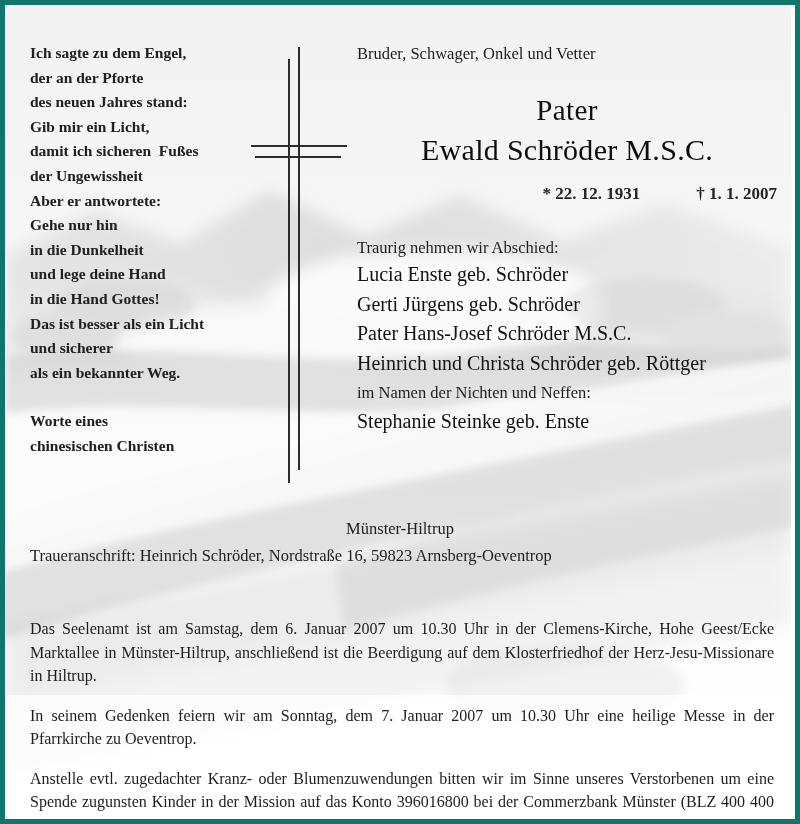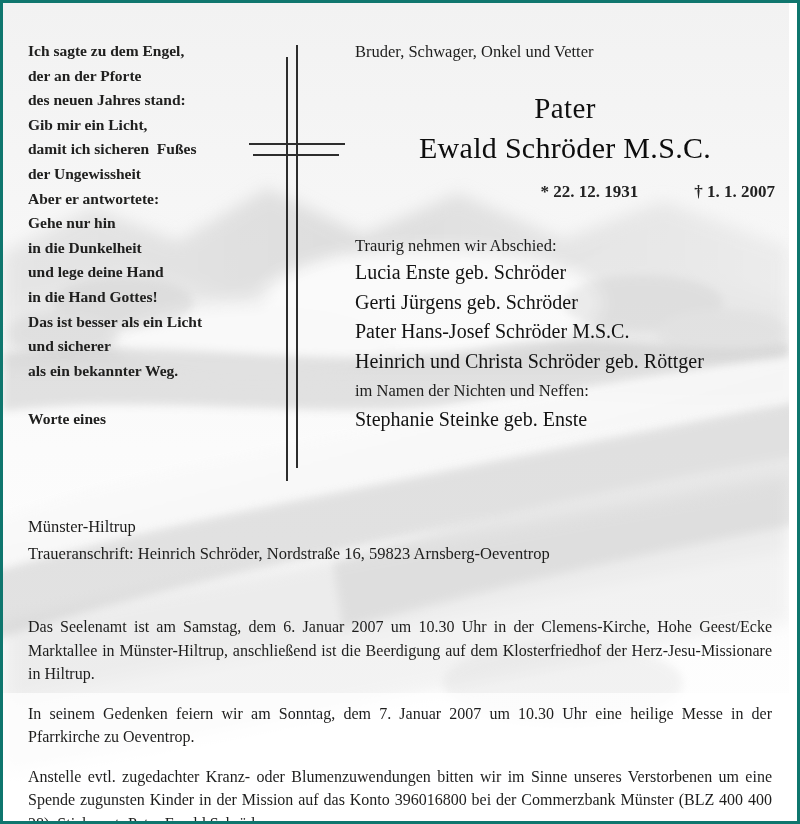--- a/index.html
+++ b/index.html
@@ -21,7 +21,7 @@
     width: 800px;
     height: 824px;
     box-sizing: border-box;
-    border: 3px solid #0f766e;
+    border: 5px solid #0f766e;
     background: #ffffff;
     overflow: hidden;
   }

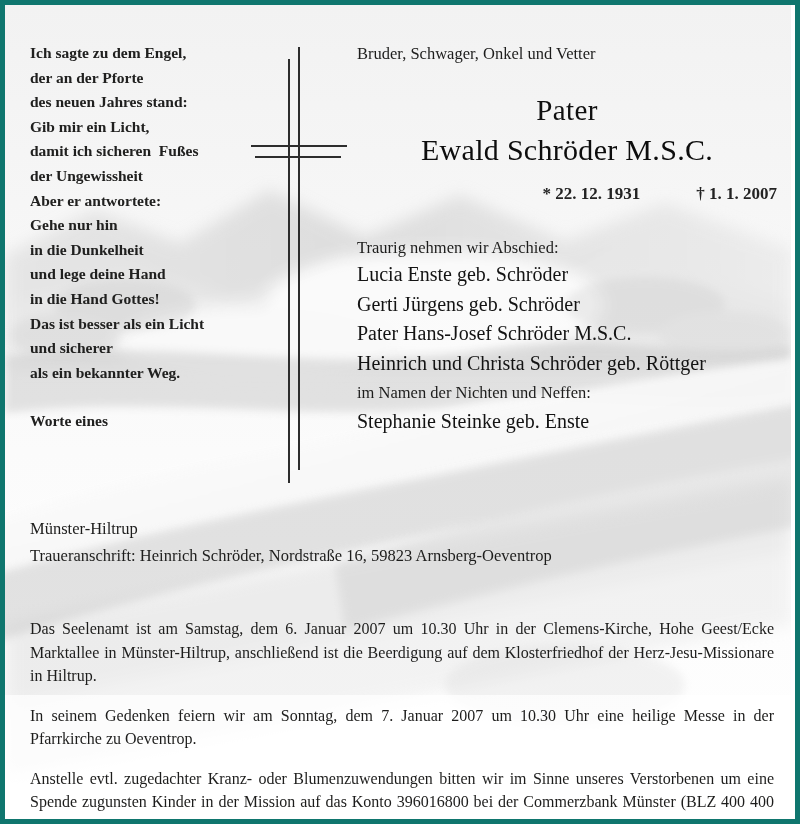--- a/index.html
+++ b/index.html
@@ -278,6 +278,7 @@
       <div class="poem-line">als ein bekannter Weg.</div>
       <div class="poem-gap"></div>
       <div class="poem-attrib">Worte eines</div>
+      <div class="poem-attrib">chinesischen Christen</div>
     </div>
 
     <div id="main-col">

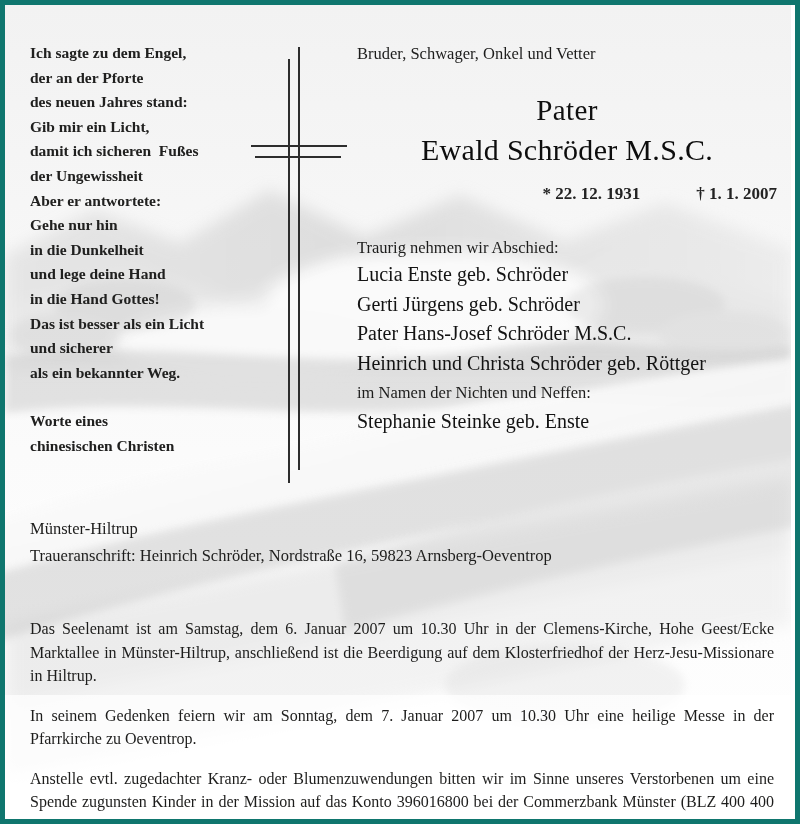--- a/index.html
+++ b/index.html
@@ -150,6 +150,7 @@
     font-size: 16.5px;
     line-height: 27px;
     color: #1d1d1c;
+    text-align: center;
   }
   #mourning-address {
     font-size: 16.5px;

